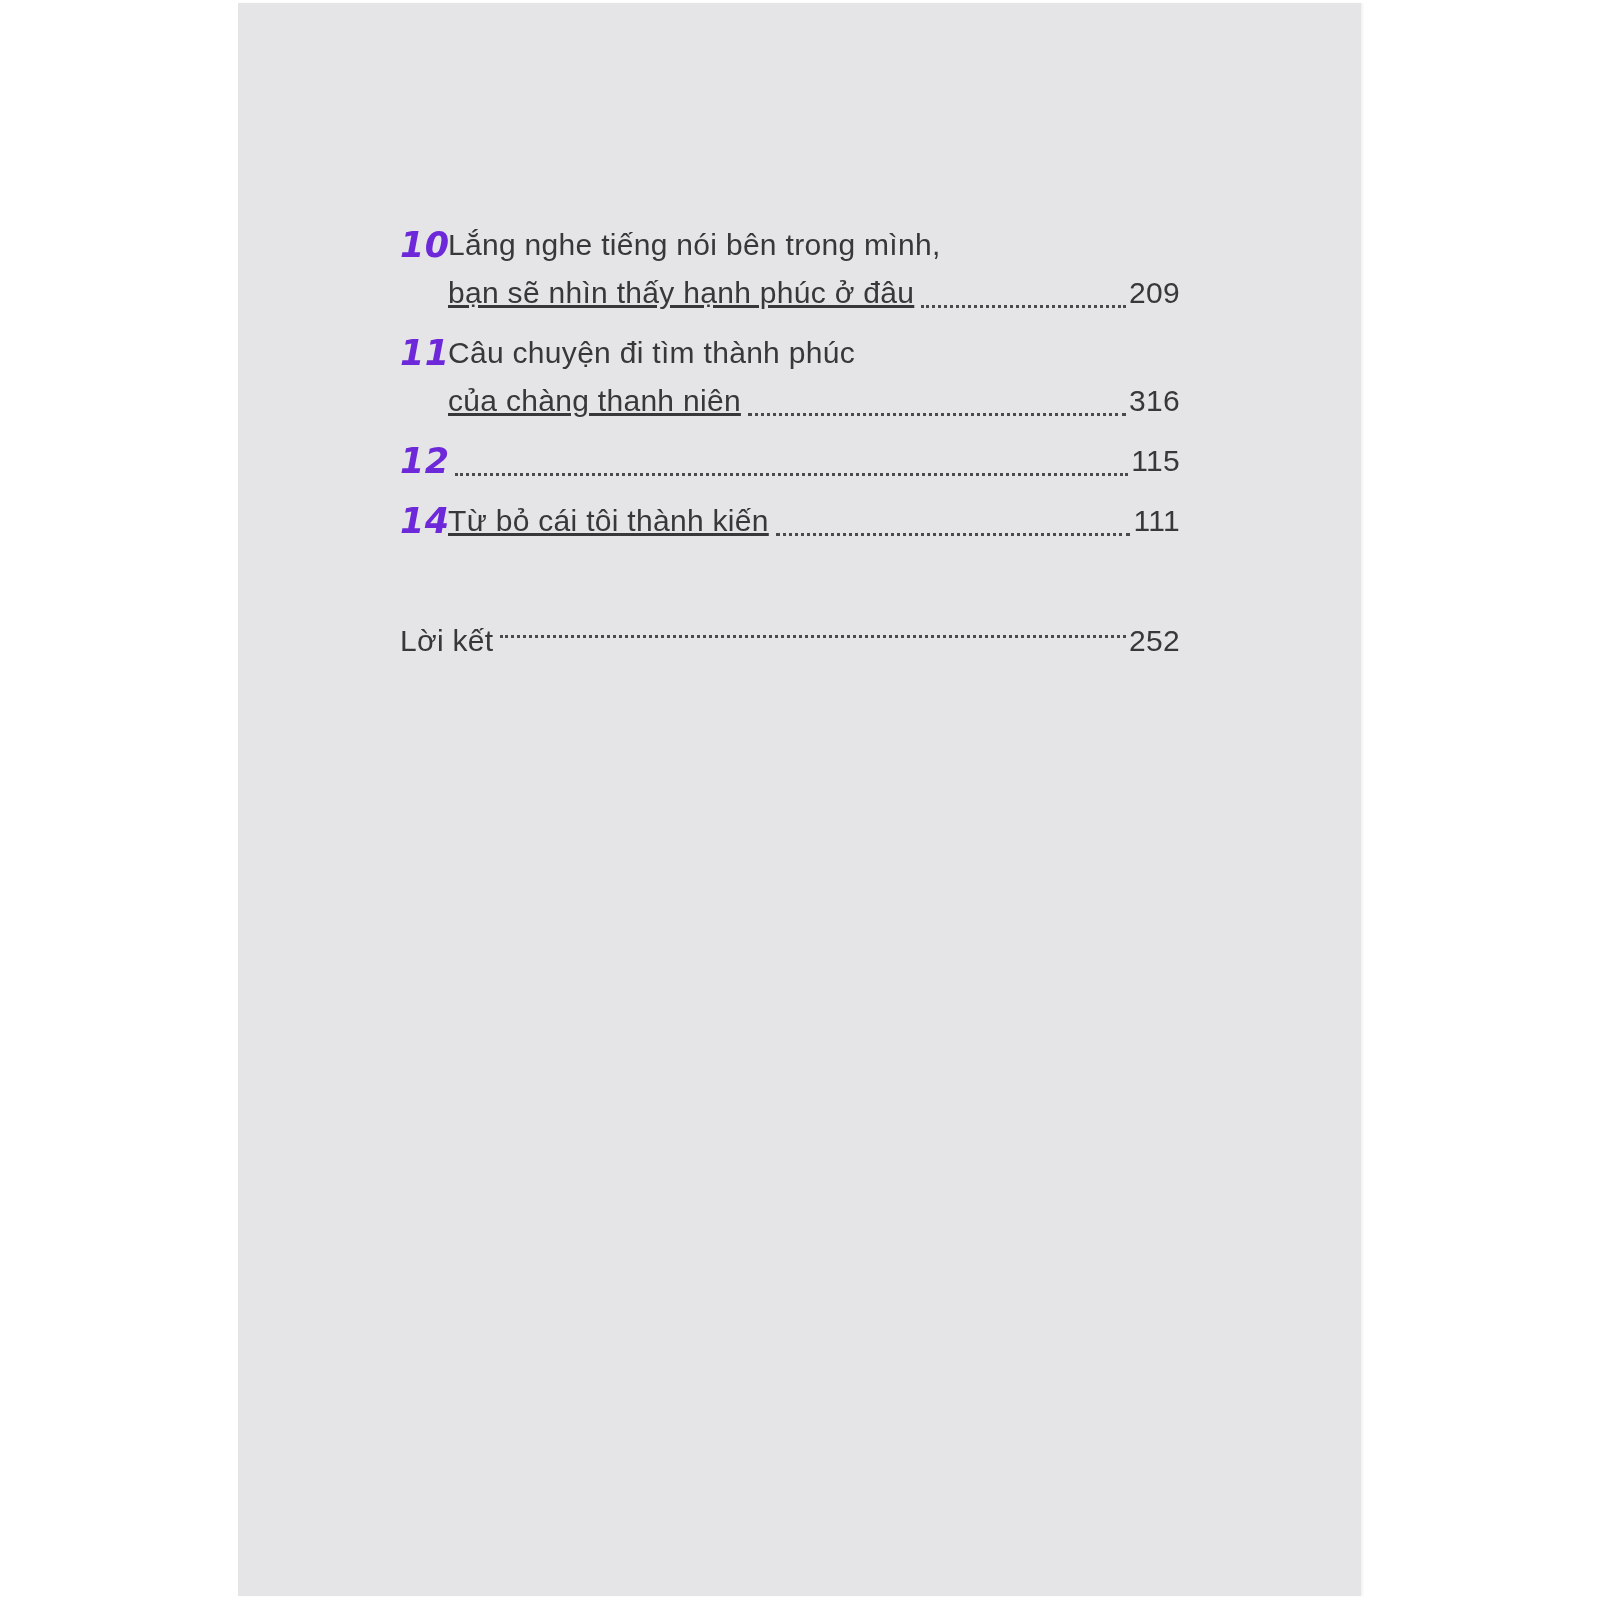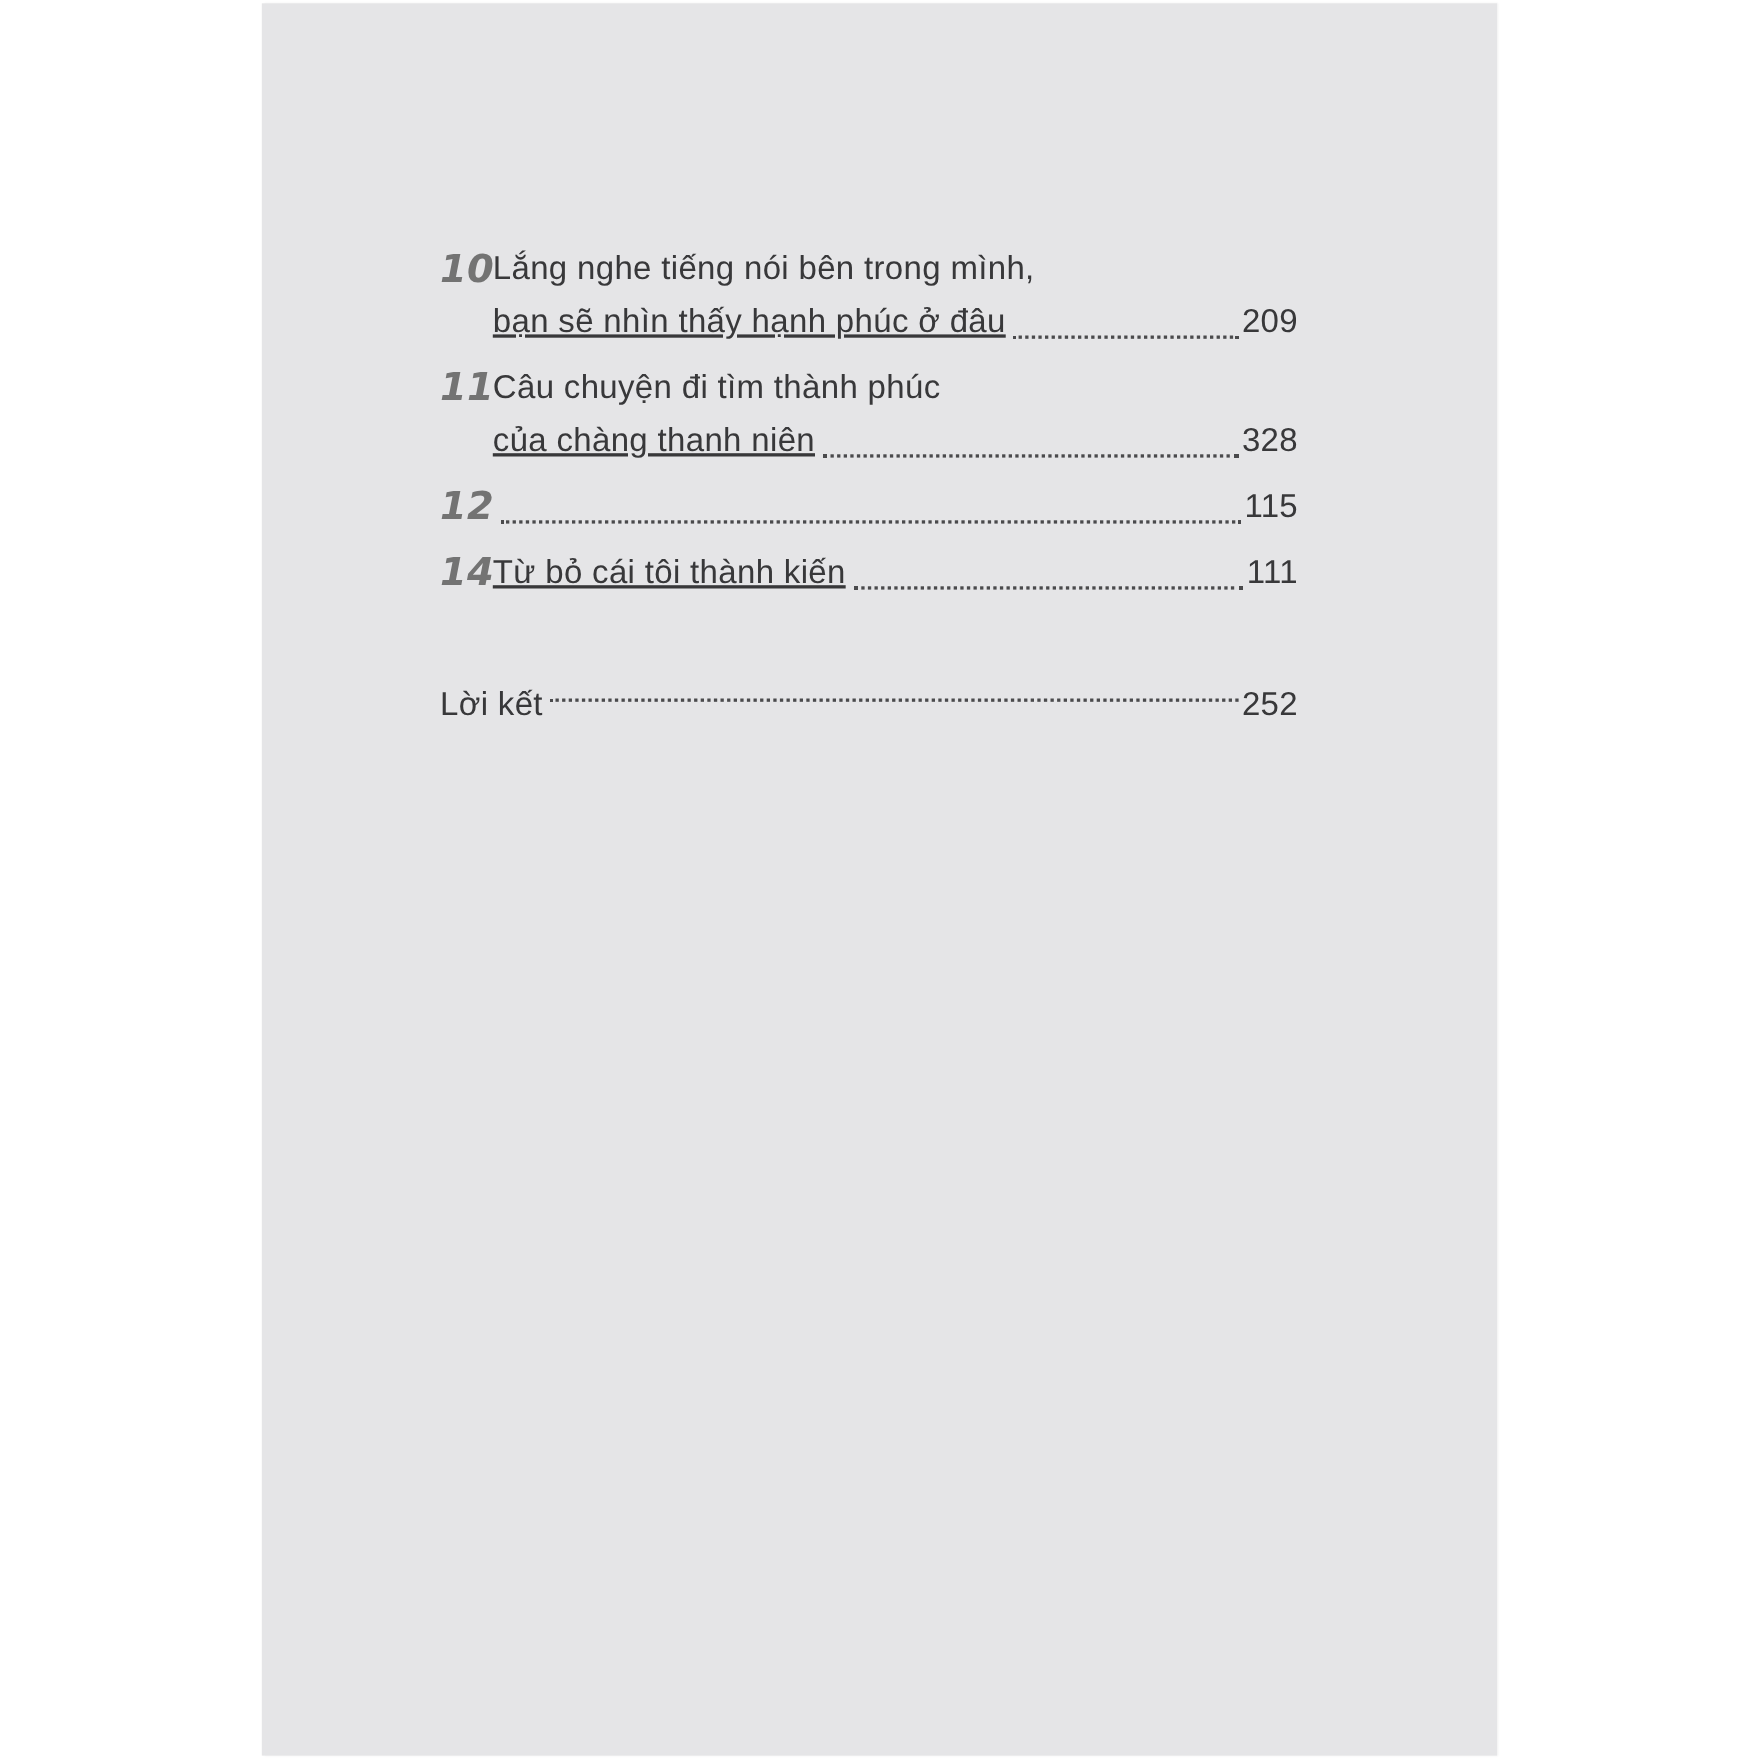--- a/index.html
+++ b/index.html
@@ -46,7 +46,7 @@
     font-style: italic;
     font-size: 35px;
     line-height: 48px;
-    color: #737373;
+    color: #6d28d9;
     white-space: nowrap;
   }
 

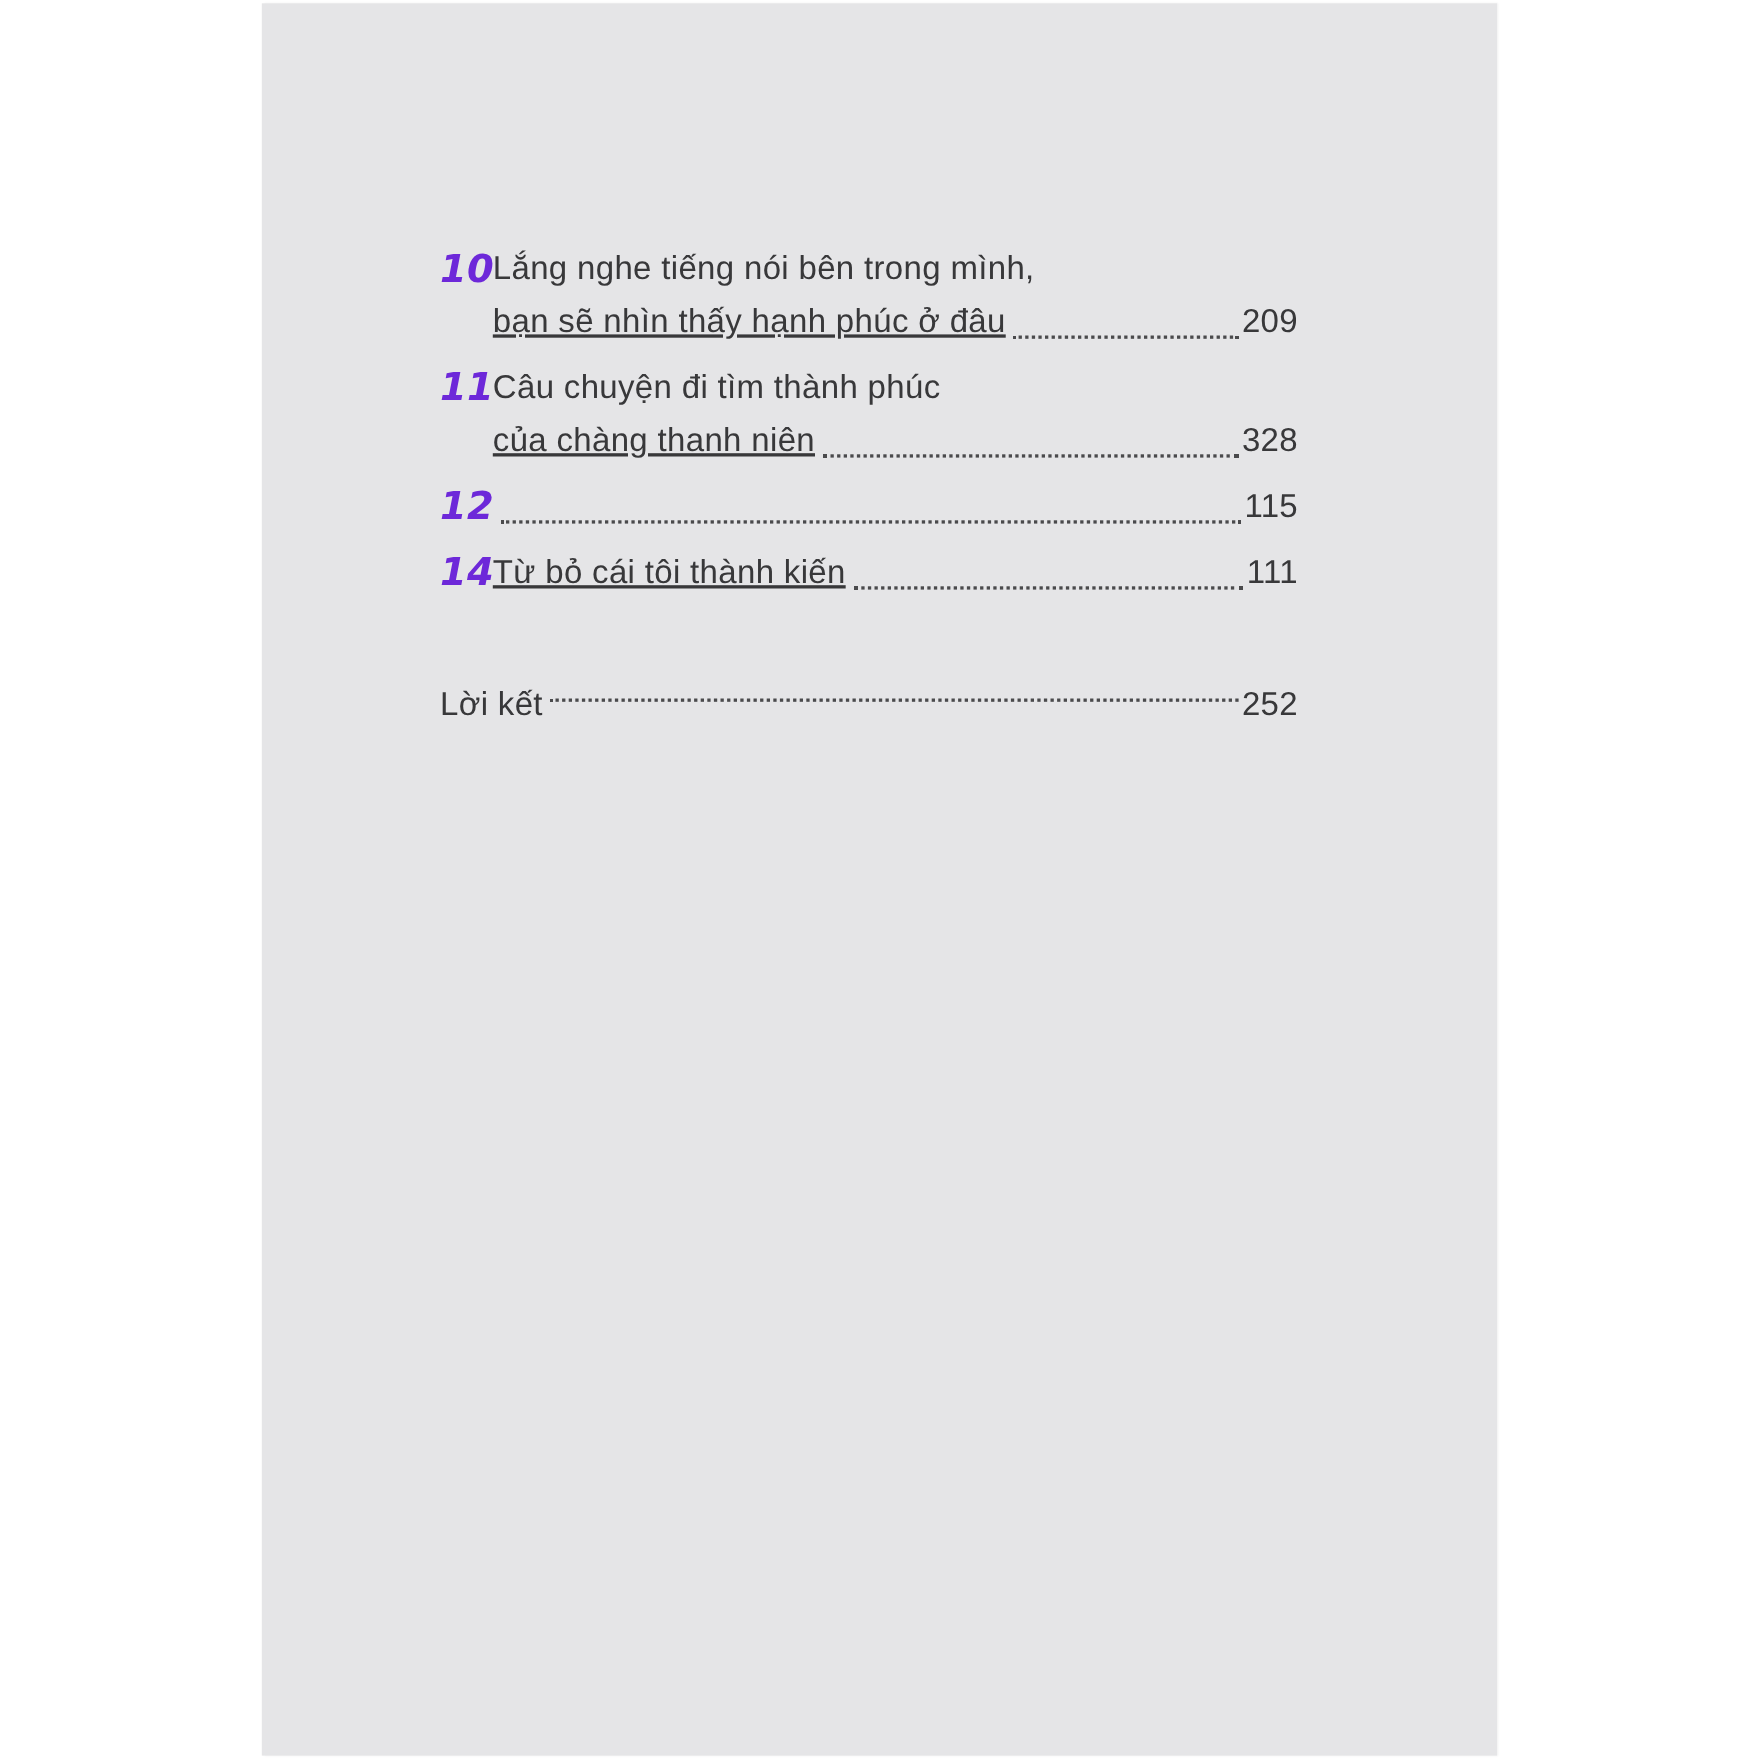--- a/index.html
+++ b/index.html
@@ -120,7 +120,7 @@
           <span class="line last">
             <span class="txt">của chàng thanh niên</span>
             <span class="leader"></span>
-            <span class="pg">328</span>
+            <span class="pg">316</span>
           </span>
         </div>
       </div>

